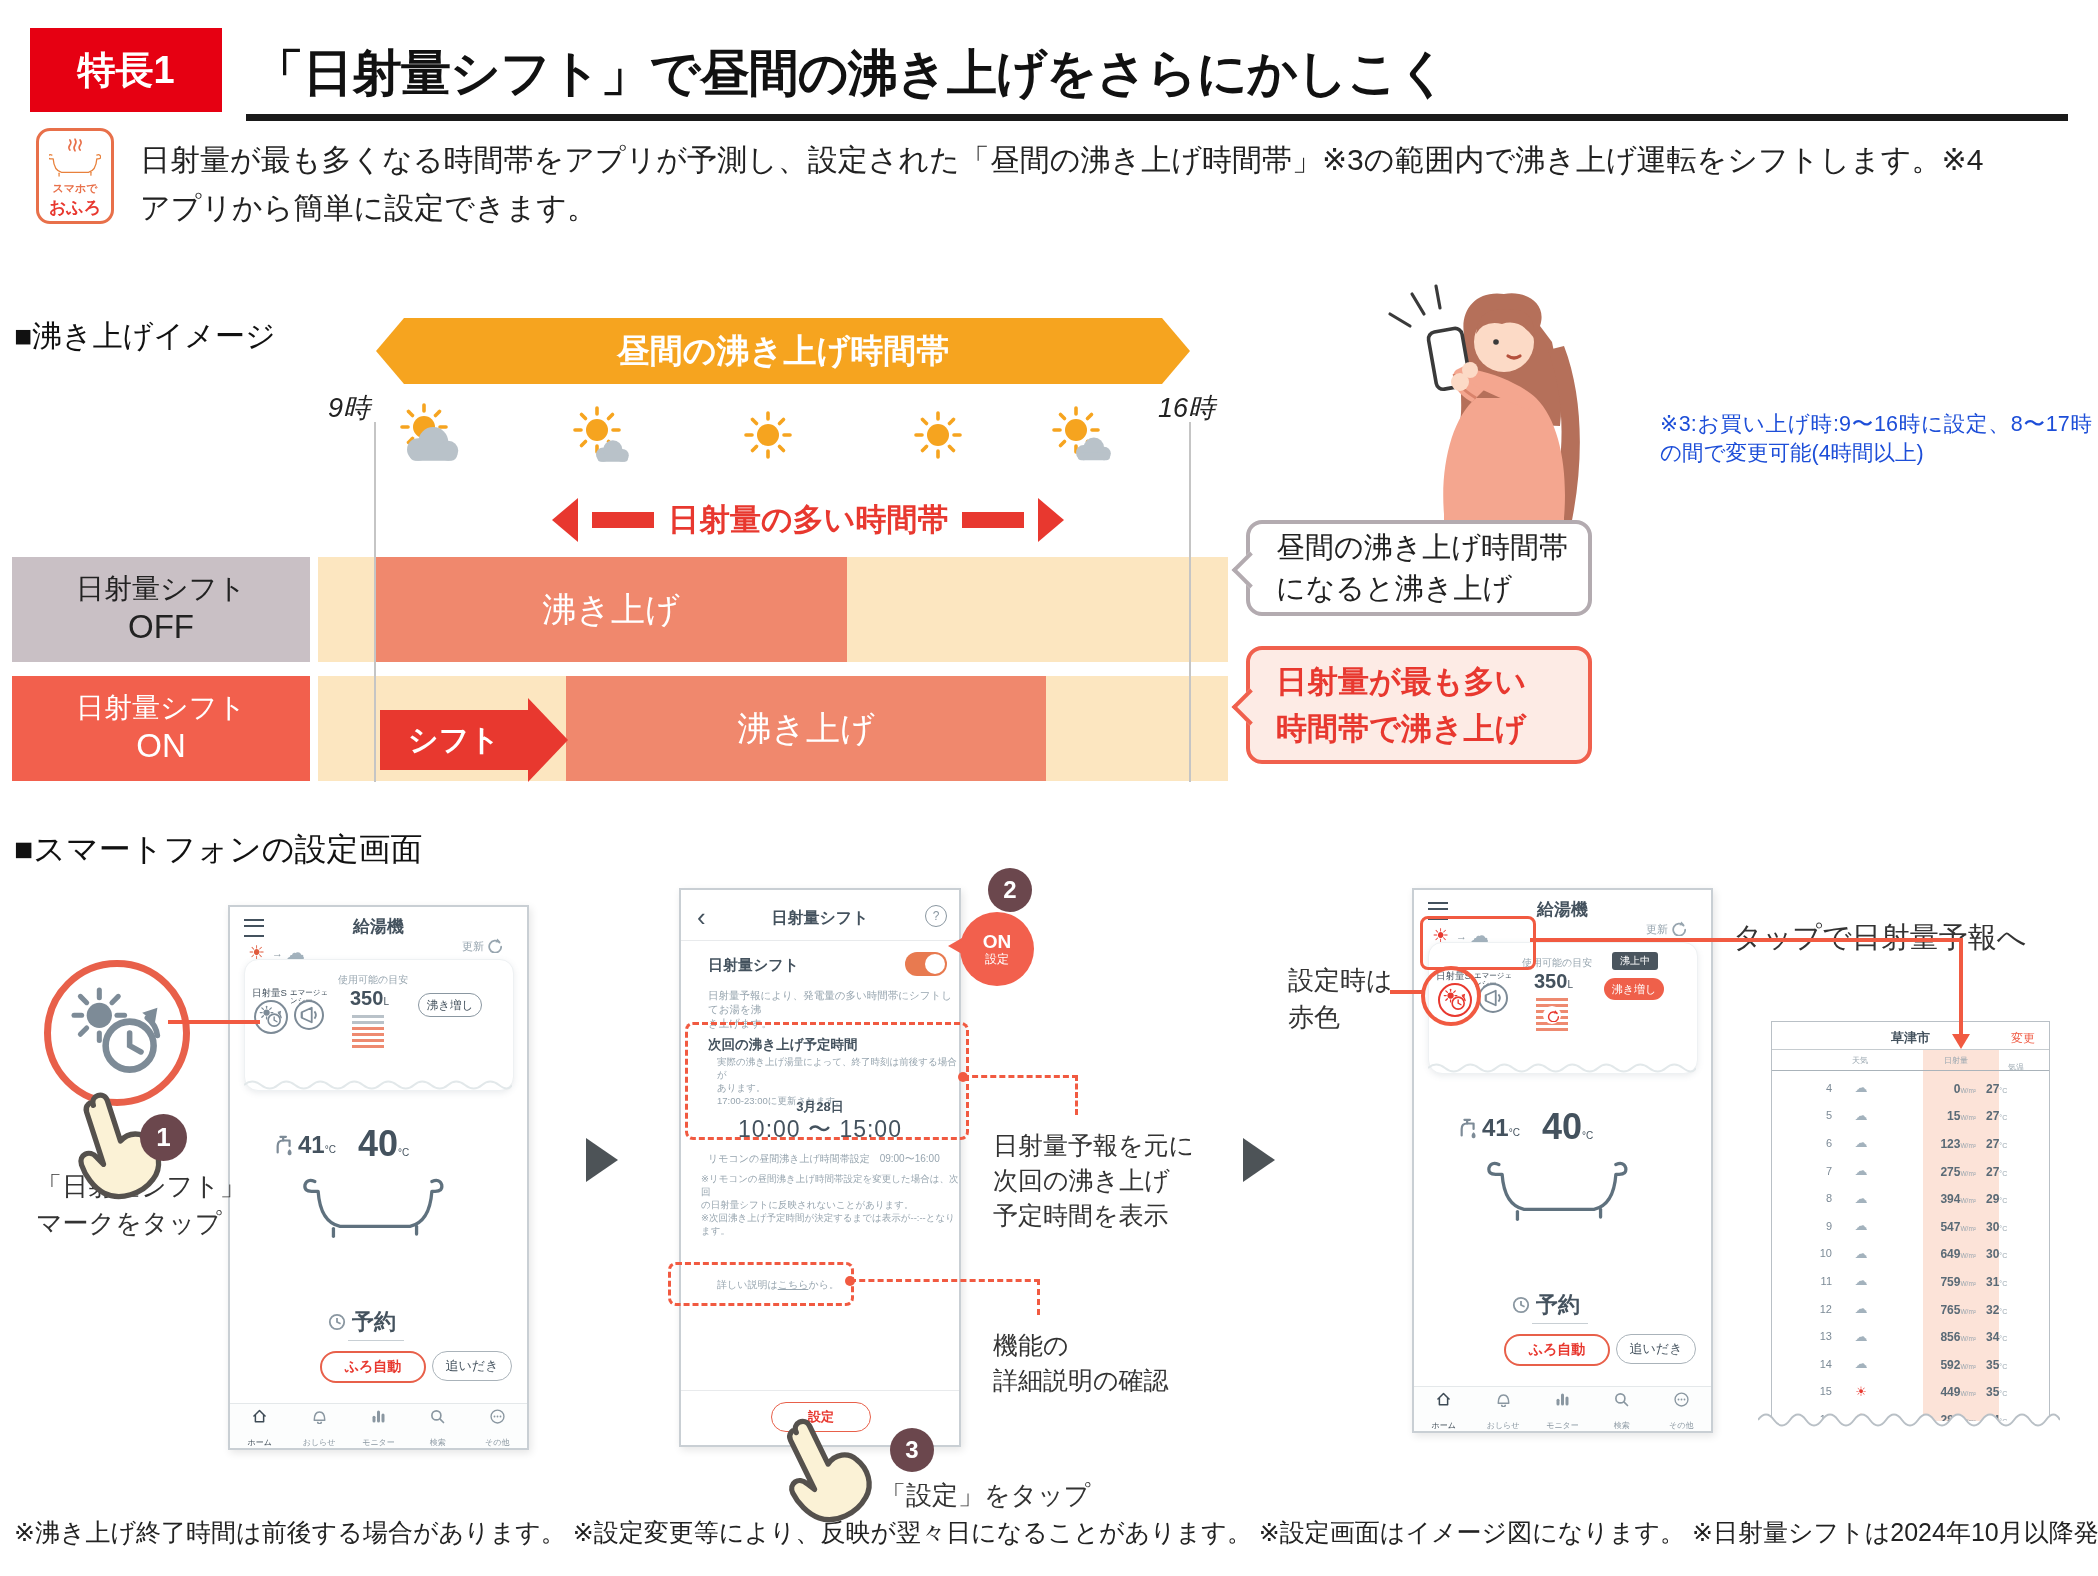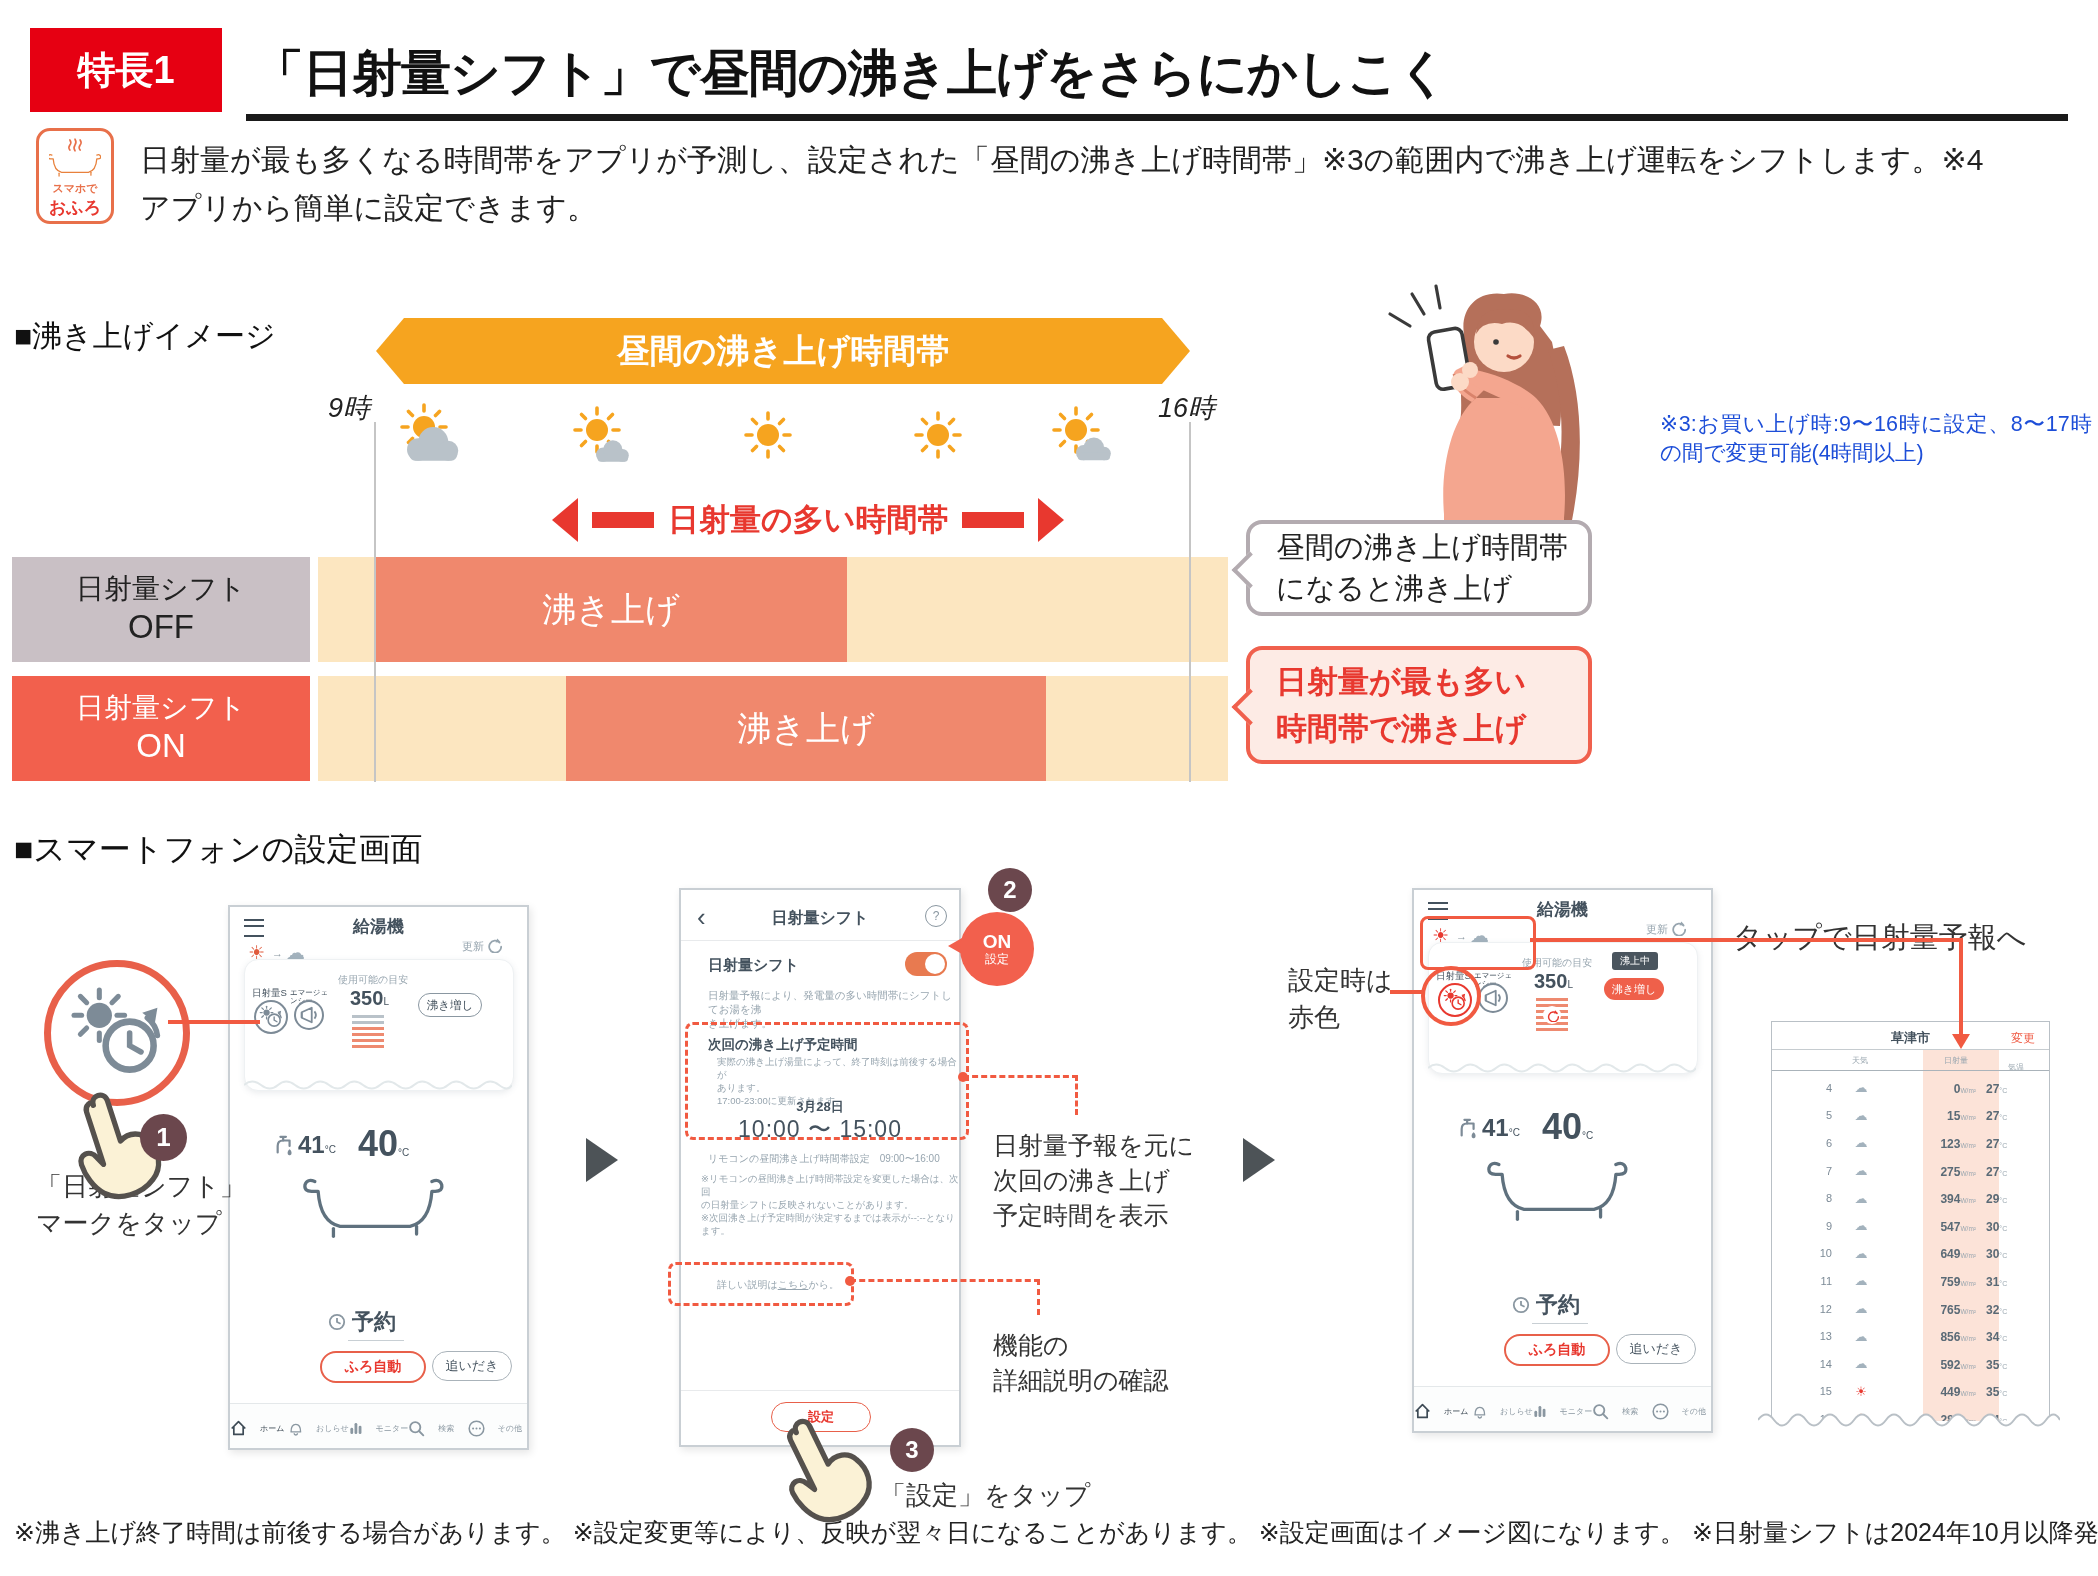--- a/index.html
+++ b/index.html
@@ -304,6 +304,10 @@
   </div>
   <div class="abs bar-cream" style="left:318px;top:676px;width:910px;height:105px;"></div>
   <div class="abs bar-salmon" style="left:566px;top:676px;width:480px;height:105px;">沸き上げ</div>
+  <div class="abs shift-arrow" style="left:380px;top:698px;">
+    <div class="shift-body" style="width:148px;">シフト</div>
+    <div class="shift-head"></div>
+  </div>
 
   <div class="abs bubble bubble-off" style="left:1246px;top:520px;width:312px;height:88px;">
     <div class="tail"></div>

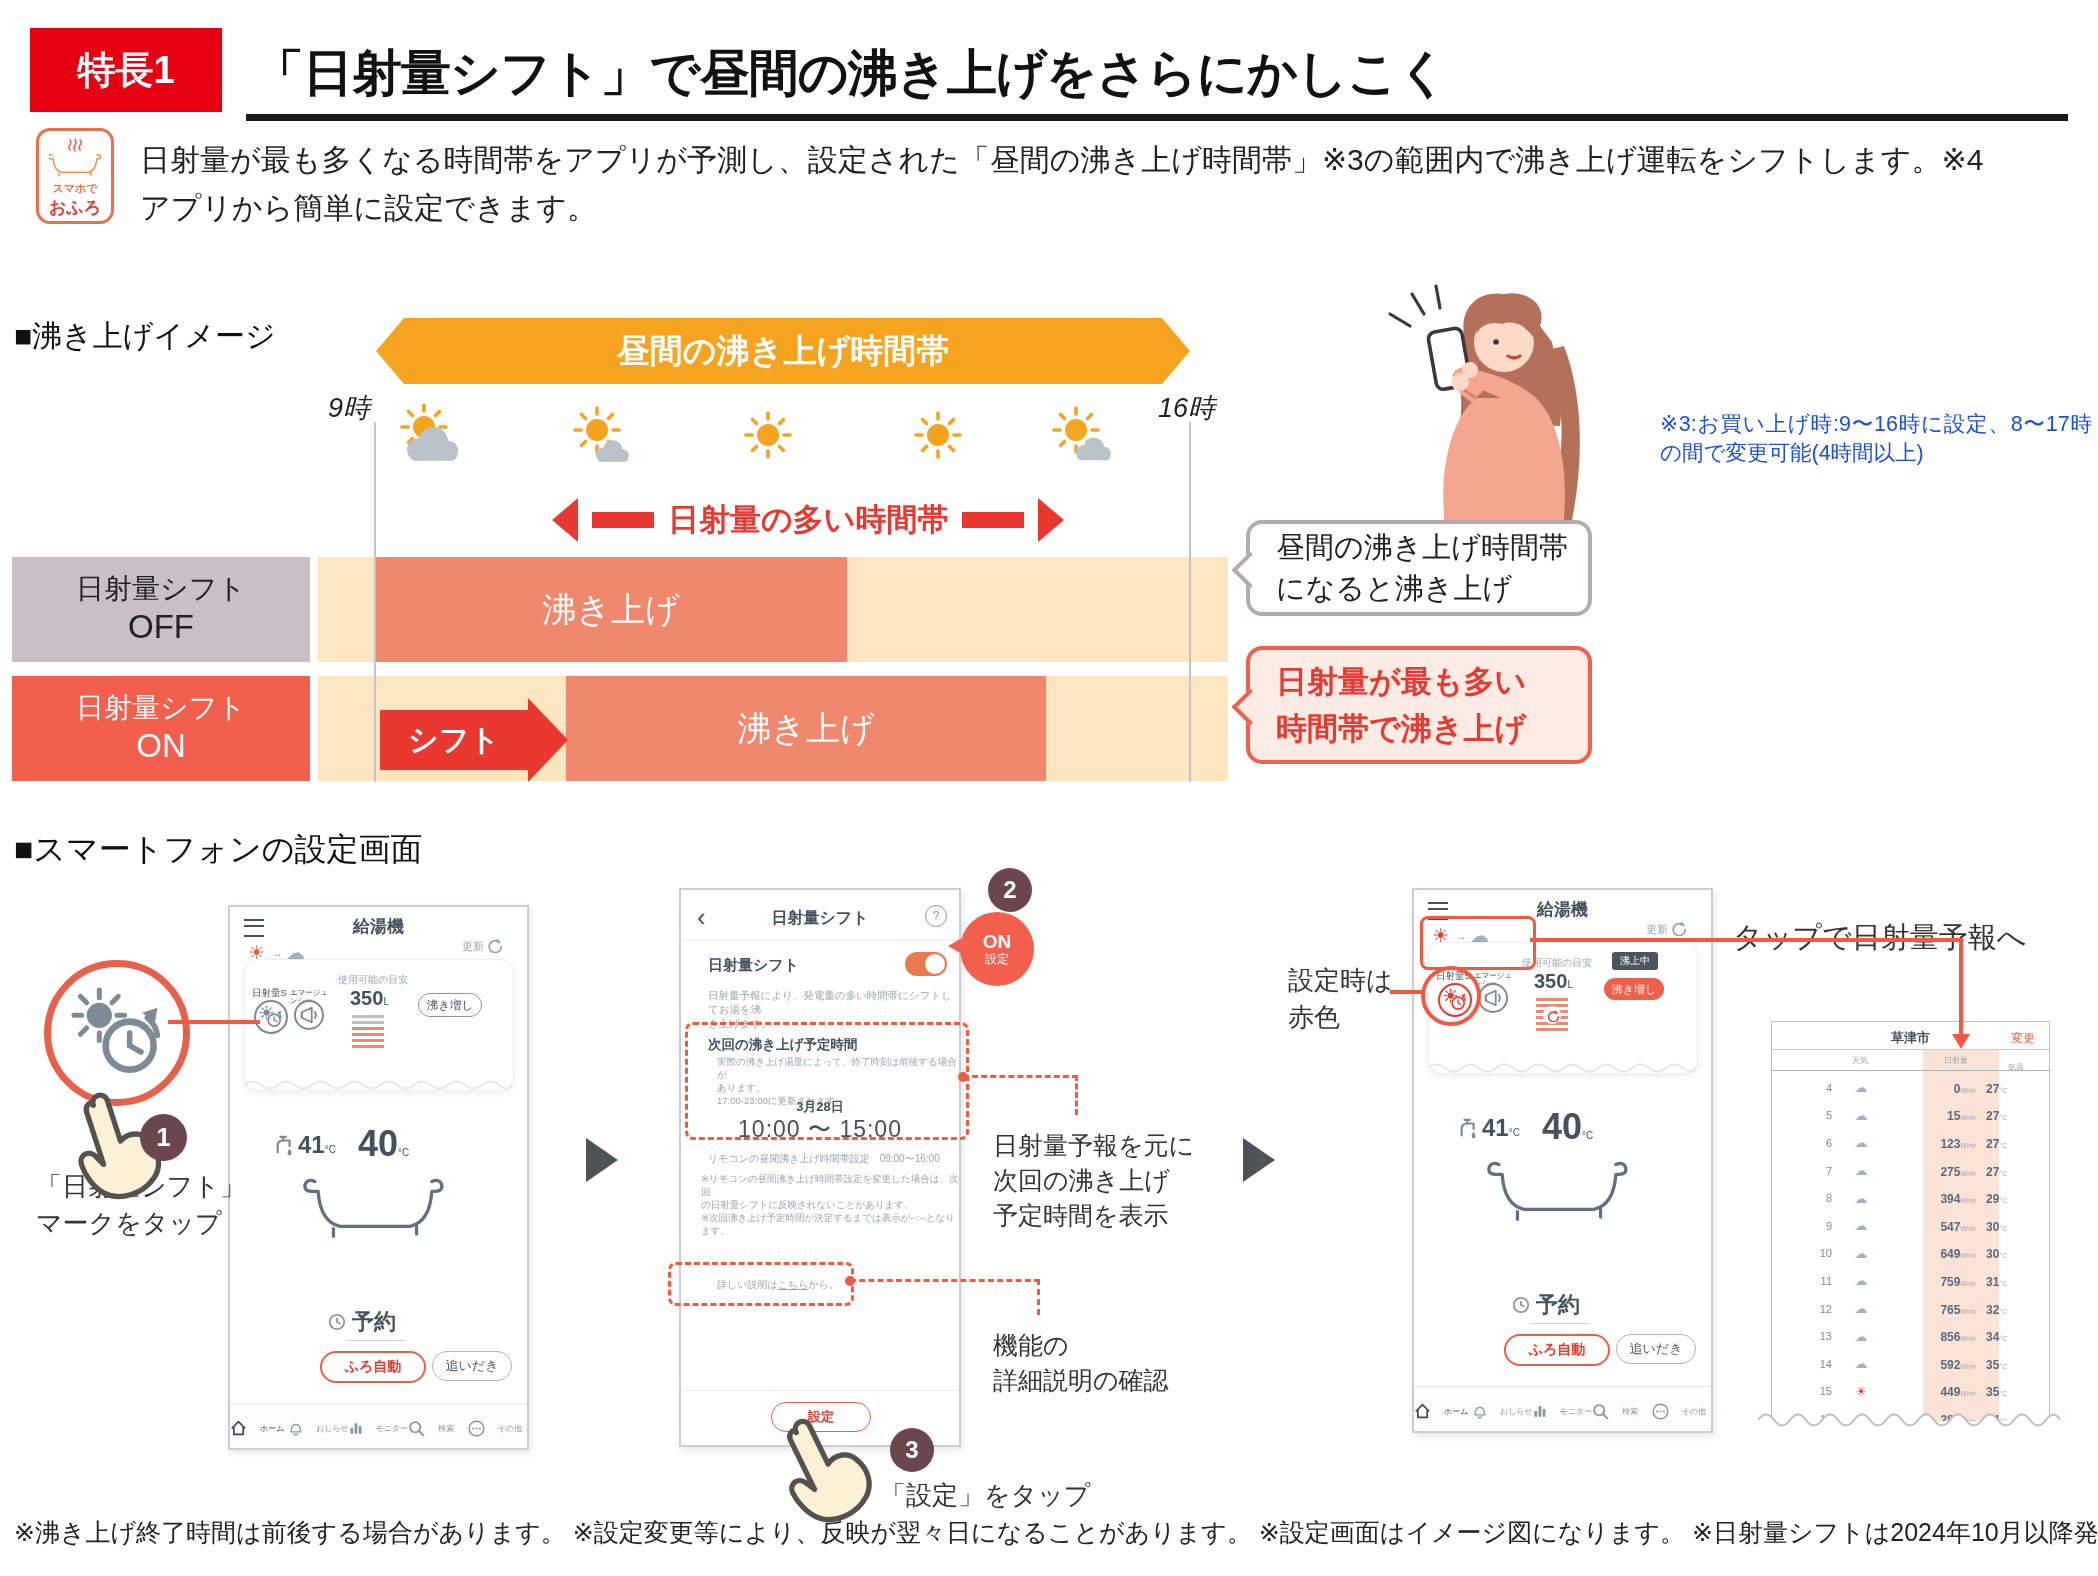--- a/index.html
+++ b/index.html
@@ -79,7 +79,7 @@
   .pill-auto{border:2px solid #e8604a;color:#e8382f;font-weight:bold;font-size:14px;}
   .pill-reheat{border:1.5px solid #aab3ba;color:#44525e;font-size:13px;}
   .p-nav{display:flex;justify-content:space-between;border-top:1px solid #e4e8ea;background:#fcfdfd;}
-  .p-nav .item{display:flex;flex-direction:row;align-items:center;gap:13px;color:#8a97a1;width:20%;padding-top:5px;}
+  .p-nav .item{display:flex;flex-direction:column;align-items:center;gap:13px;color:#8a97a1;width:20%;padding-top:5px;}
   .p-nav .item.active{color:#3d4a55;}
   .p-nav .lbl{font-size:8px;white-space:nowrap;}
 

